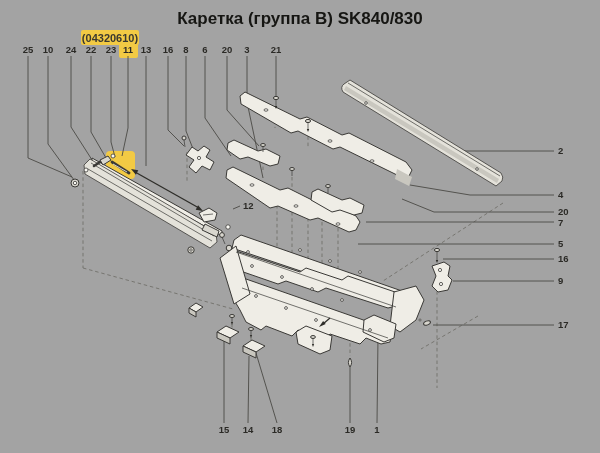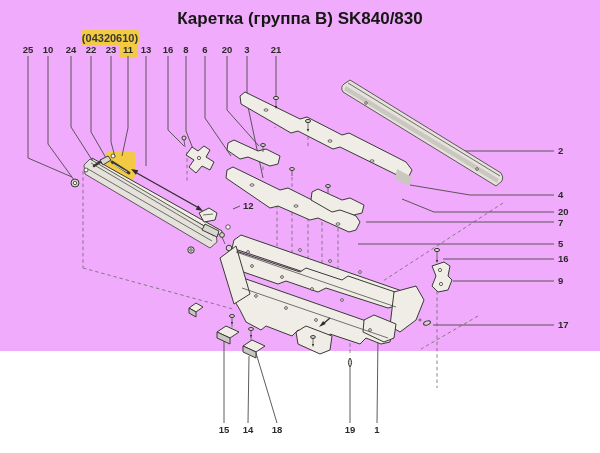--- a/index.html
+++ b/index.html
@@ -4,7 +4,7 @@
 <style>
   html,body{margin:0;padding:0;}
   body{width:600px;height:453px;overflow:hidden;font-family:"Liberation Sans",sans-serif;}
-  .page{position:relative;width:600px;height:351px;background:#f0abfc;}
+  .page{position:relative;width:600px;height:453px;background:#a3a3a3;}
   svg{display:block;}
   .lbl{font:bold 9.5px "Liberation Sans",sans-serif;fill:#2b2a26;}
   .code{font:bold 11px "Liberation Sans",sans-serif;fill:#3a3930;}

